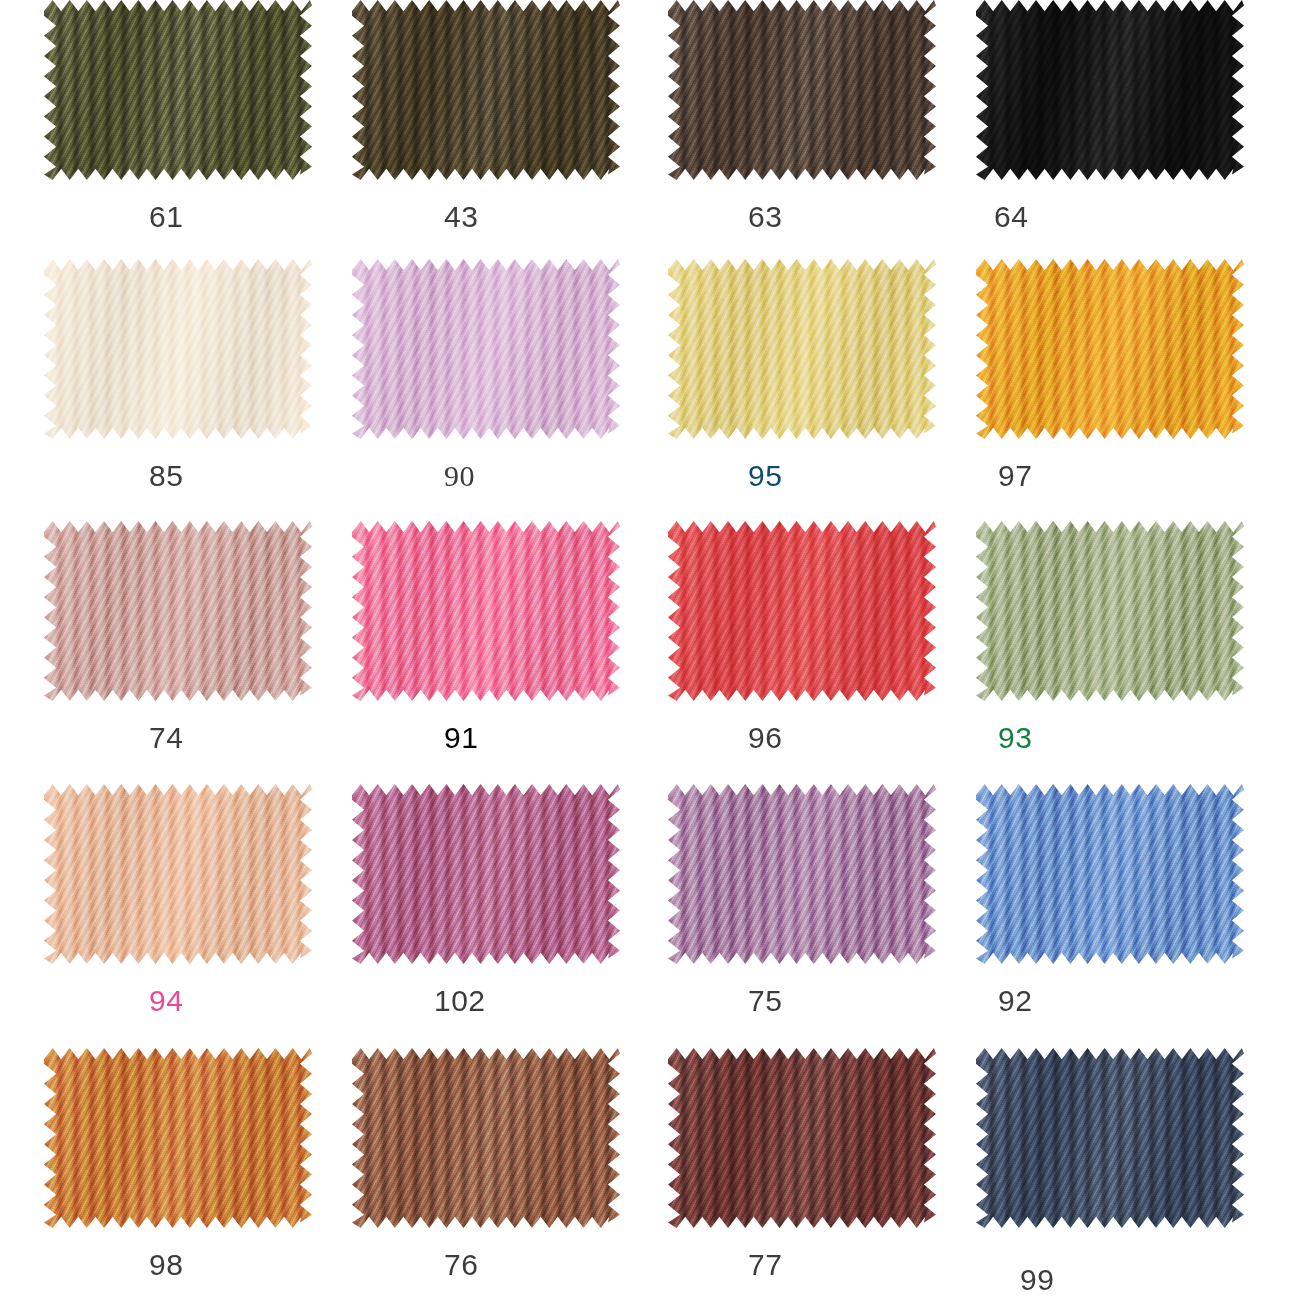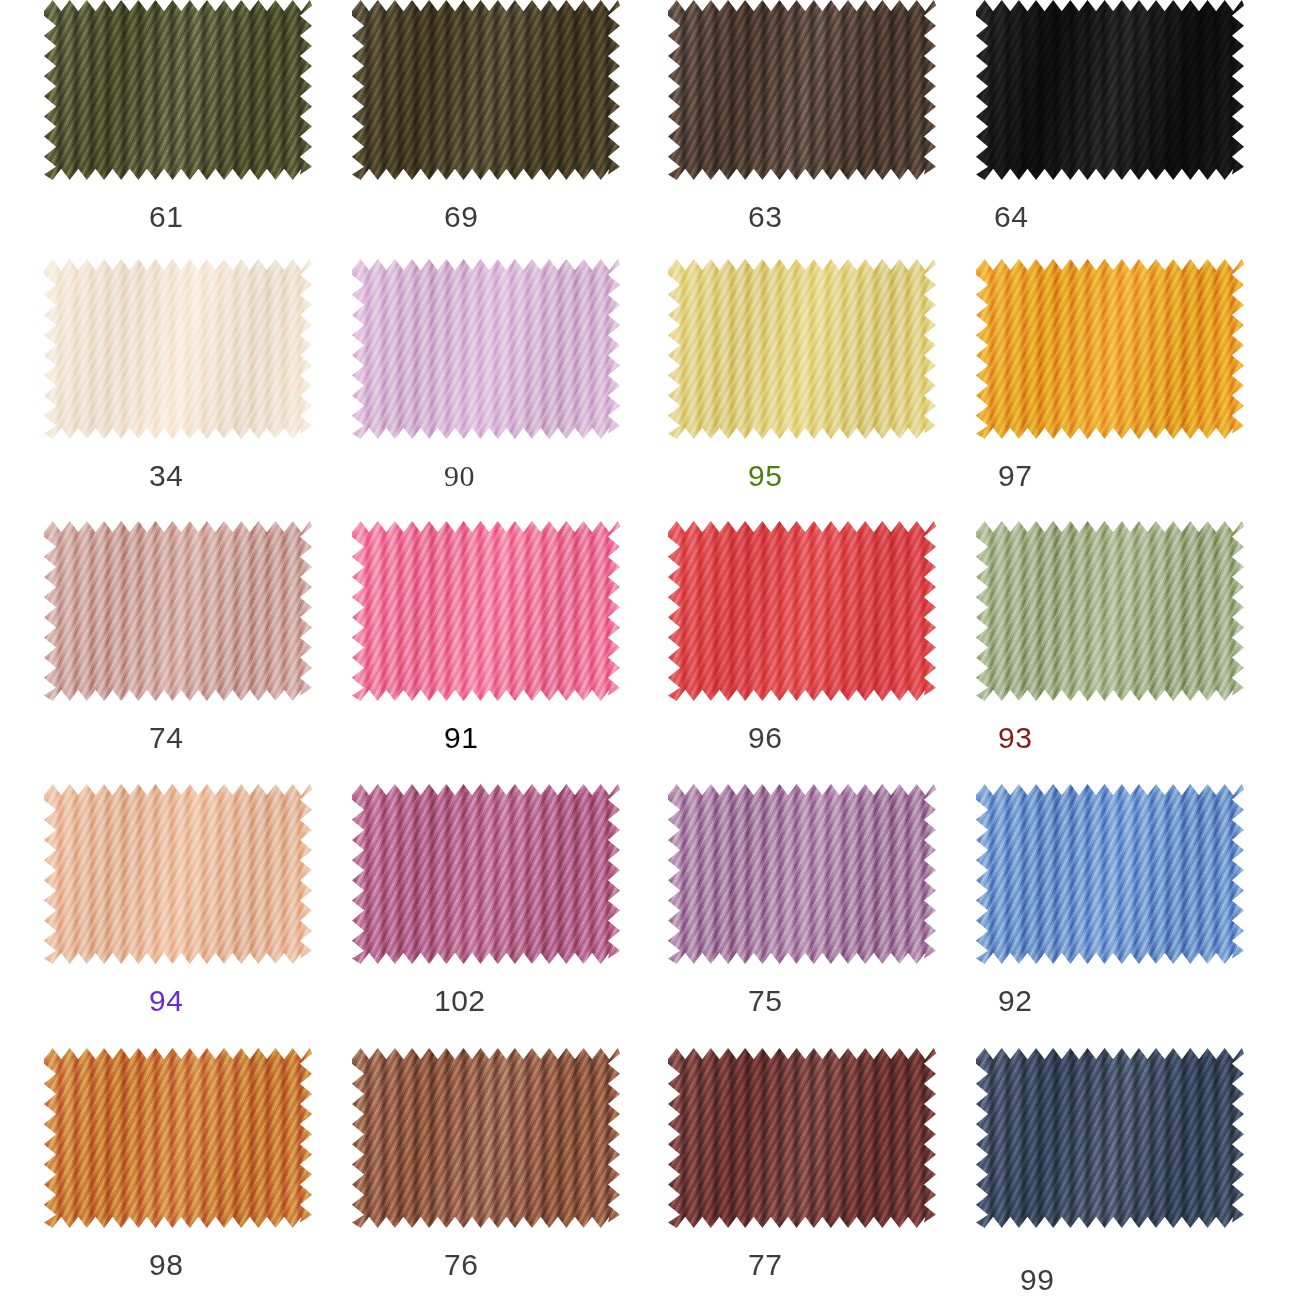--- a/index.html
+++ b/index.html
@@ -164,7 +164,7 @@
           <div class="chip-shadow"></div>
           <div class="chip" title="dark-brown-olive" style="--c: #443a22;"></div>
         </div>
-        <div class="swatch-label" style="left: 92px; top: 200px; color: rgb(60, 60, 60);">69</div>
+        <div class="swatch-label" style="left: 92px; top: 200px; color: rgb(60, 60, 60);">43</div>
       </div>
       <div class="swatch-cell" style="left: 668px;">
         <div class="chip-wrap">

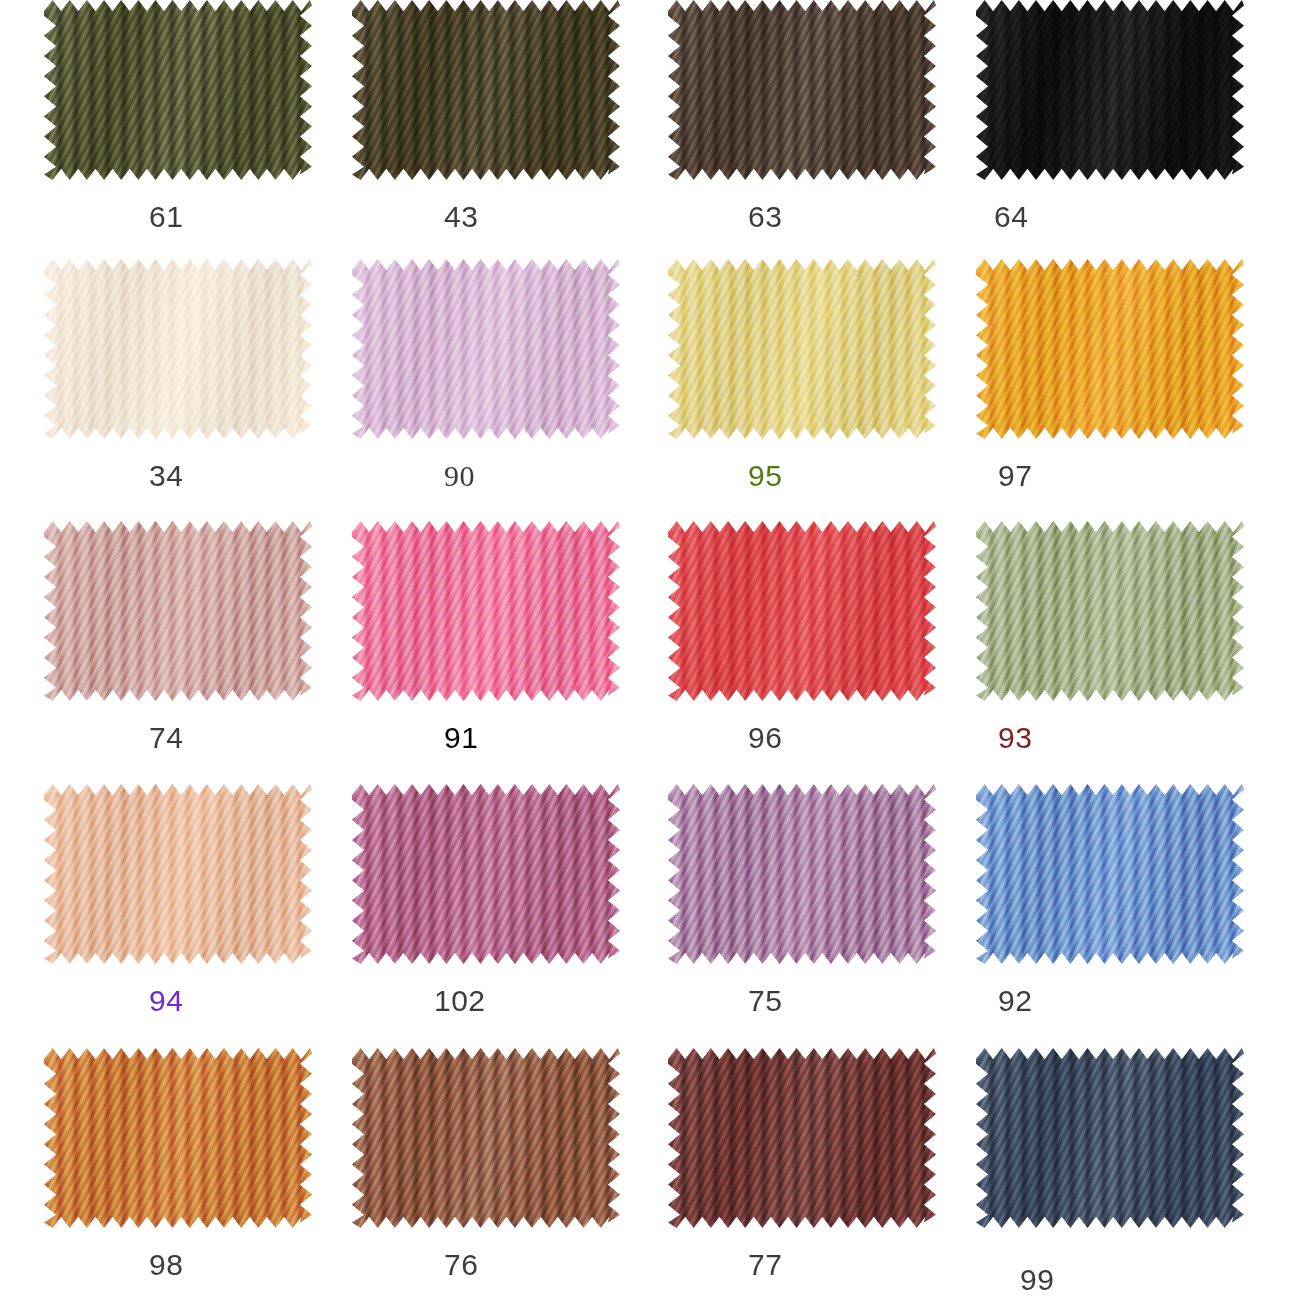--- a/index.html
+++ b/index.html
@@ -187,7 +187,7 @@
           <div class="chip-shadow"></div>
           <div class="chip" title="ivory-cream" style="--c: #f7ead9;"></div>
         </div>
-        <div class="swatch-label" style="left: 105px; top: 200px; color: rgb(60, 60, 60);">34</div>
+        <div class="swatch-label" style="left: 105px; top: 200px; color: rgb(60, 60, 60);">85</div>
       </div>
       <div class="swatch-cell" style="left: 352px;">
         <div class="chip-wrap">

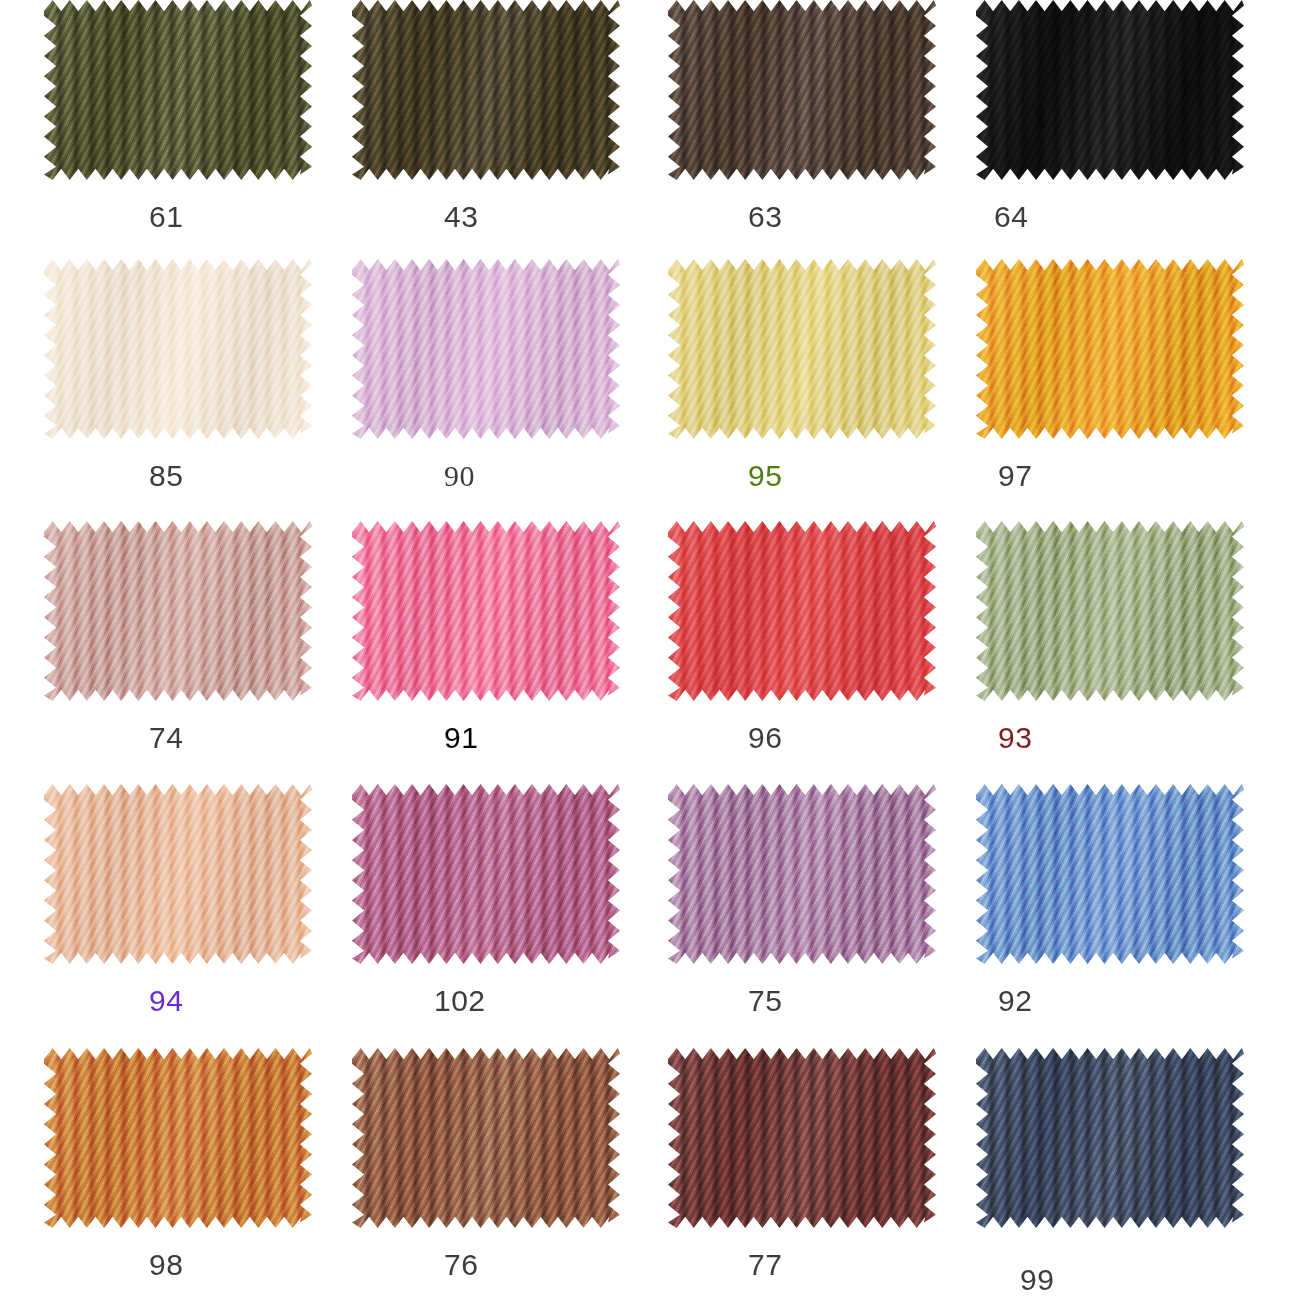--- a/index.html
+++ b/index.html
@@ -201,7 +201,7 @@
           <div class="chip-shadow"></div>
           <div class="chip" title="soft-yellow" style="--c: #e6d585;"></div>
         </div>
-        <div class="swatch-label" style="left: 80px; top: 200px; color: #4d7c0f;">95</div>
+        <div class="swatch-label" style="left: 80px; top: 200px; color: #0c4a6e;">95</div>
       </div>
       <div class="swatch-cell" style="left: 976px; text-align: right;">
         <div class="chip-wrap">

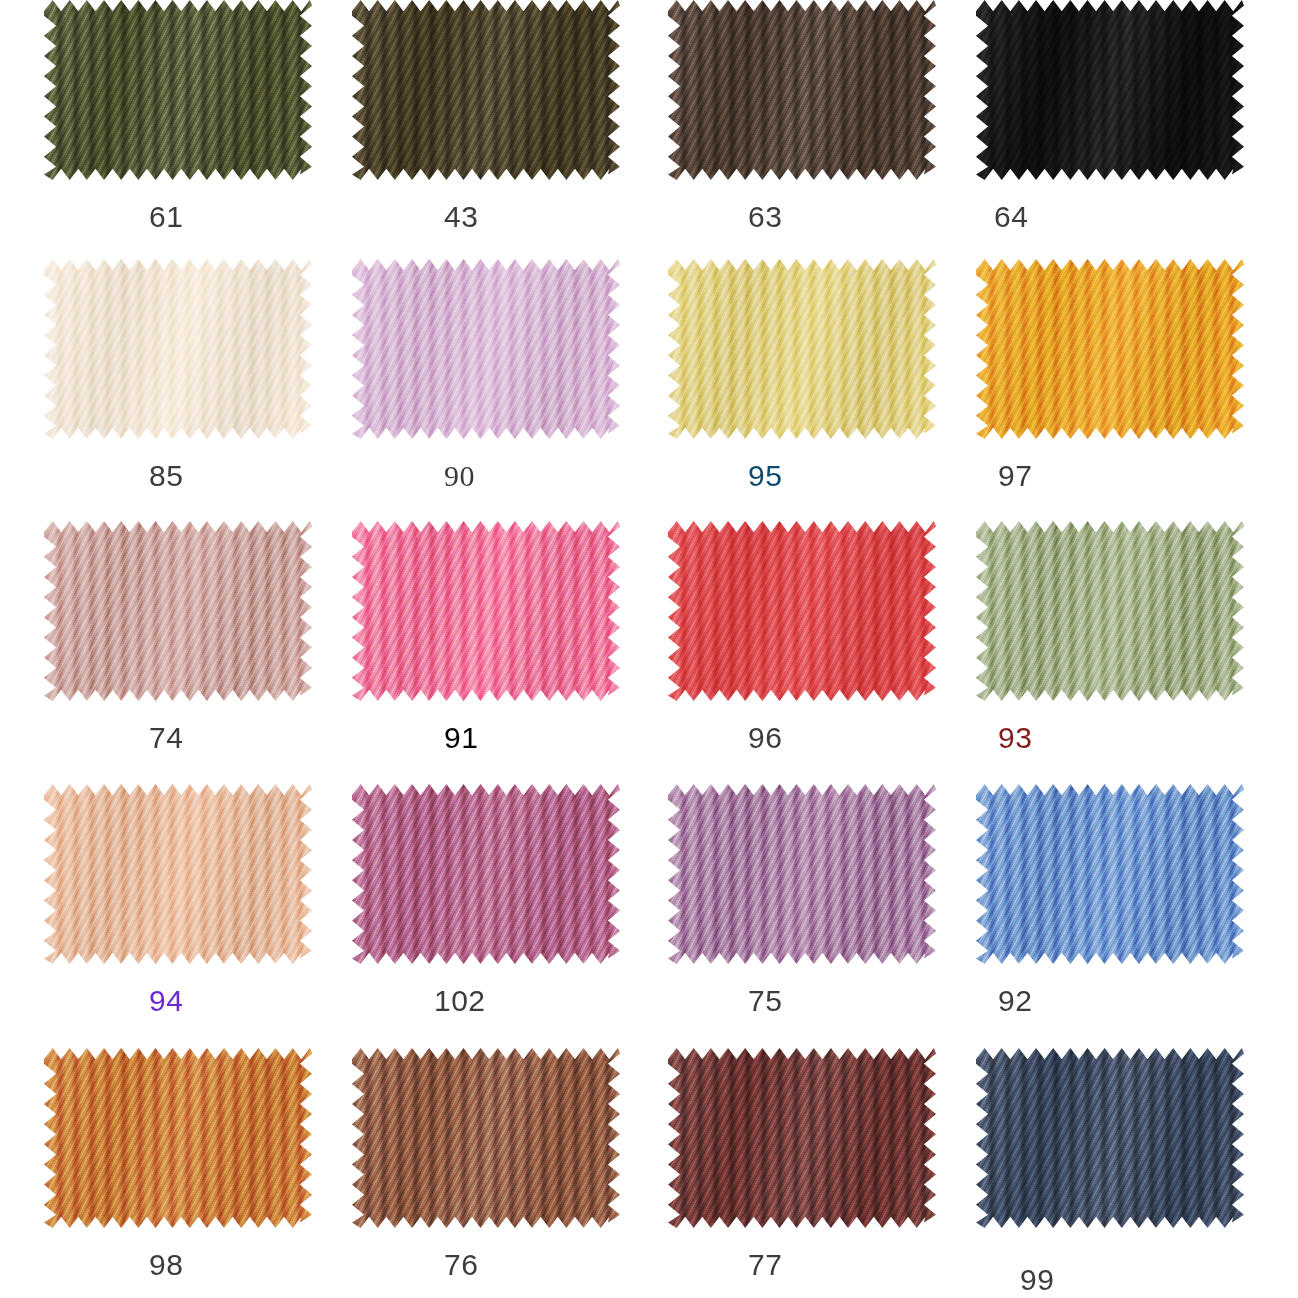--- a/index.html
+++ b/index.html
@@ -238,7 +238,7 @@
           <div class="chip-shadow"></div>
           <div class="chip" title="sage-green" style="--c: #a4b288;"></div>
         </div>
-        <div class="swatch-label" style="left: 22px; top: 200px; color: #7f1d1d;">93</div>
+        <div class="swatch-label" style="left: 22px; top: 200px; color: #15803d;">93</div>
       </div>
     </div>
     <div class="swatch-row" style="top: 784px;">

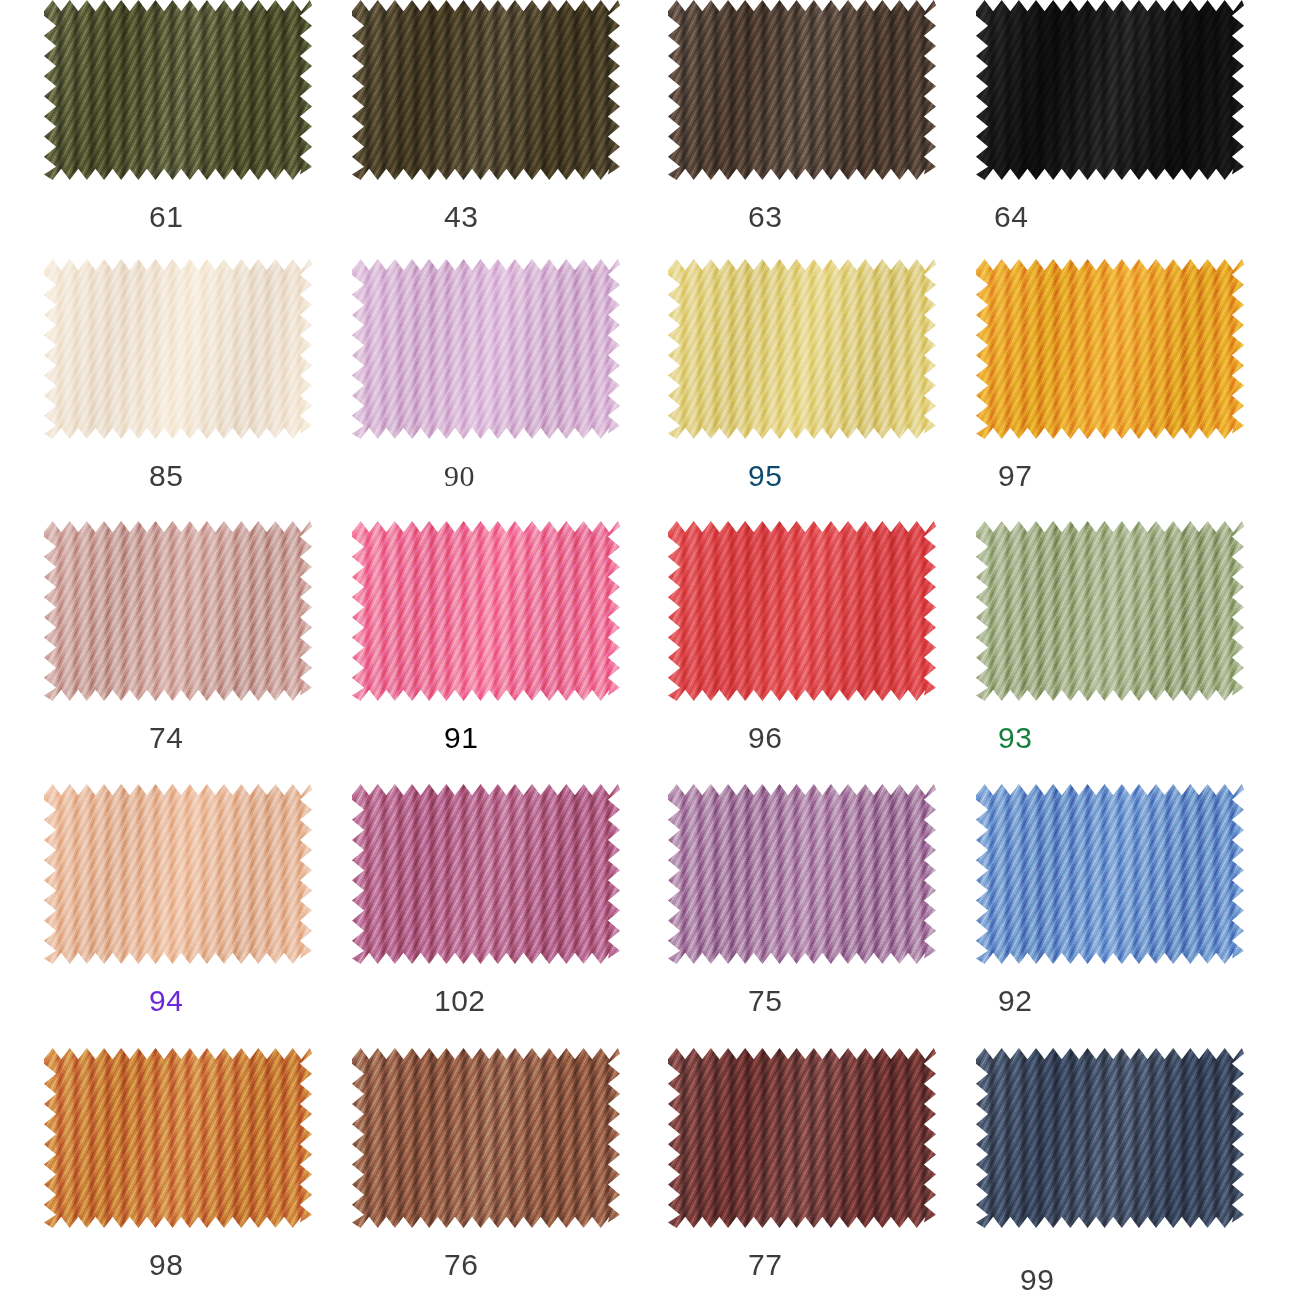--- a/index.html
+++ b/index.html
@@ -247,7 +247,7 @@
           <div class="chip-shadow"></div>
           <div class="chip" title="peach-beige" style="--c: #edbea0;"></div>
         </div>
-        <div class="swatch-label" style="left: 105px; top: 200px; color: #6d28d9;">94</div>
+        <div class="swatch-label" style="left: 105px; top: 200px; color: #ec4899;">94</div>
       </div>
       <div class="swatch-cell" style="left: 352px;">
         <div class="chip-wrap">

